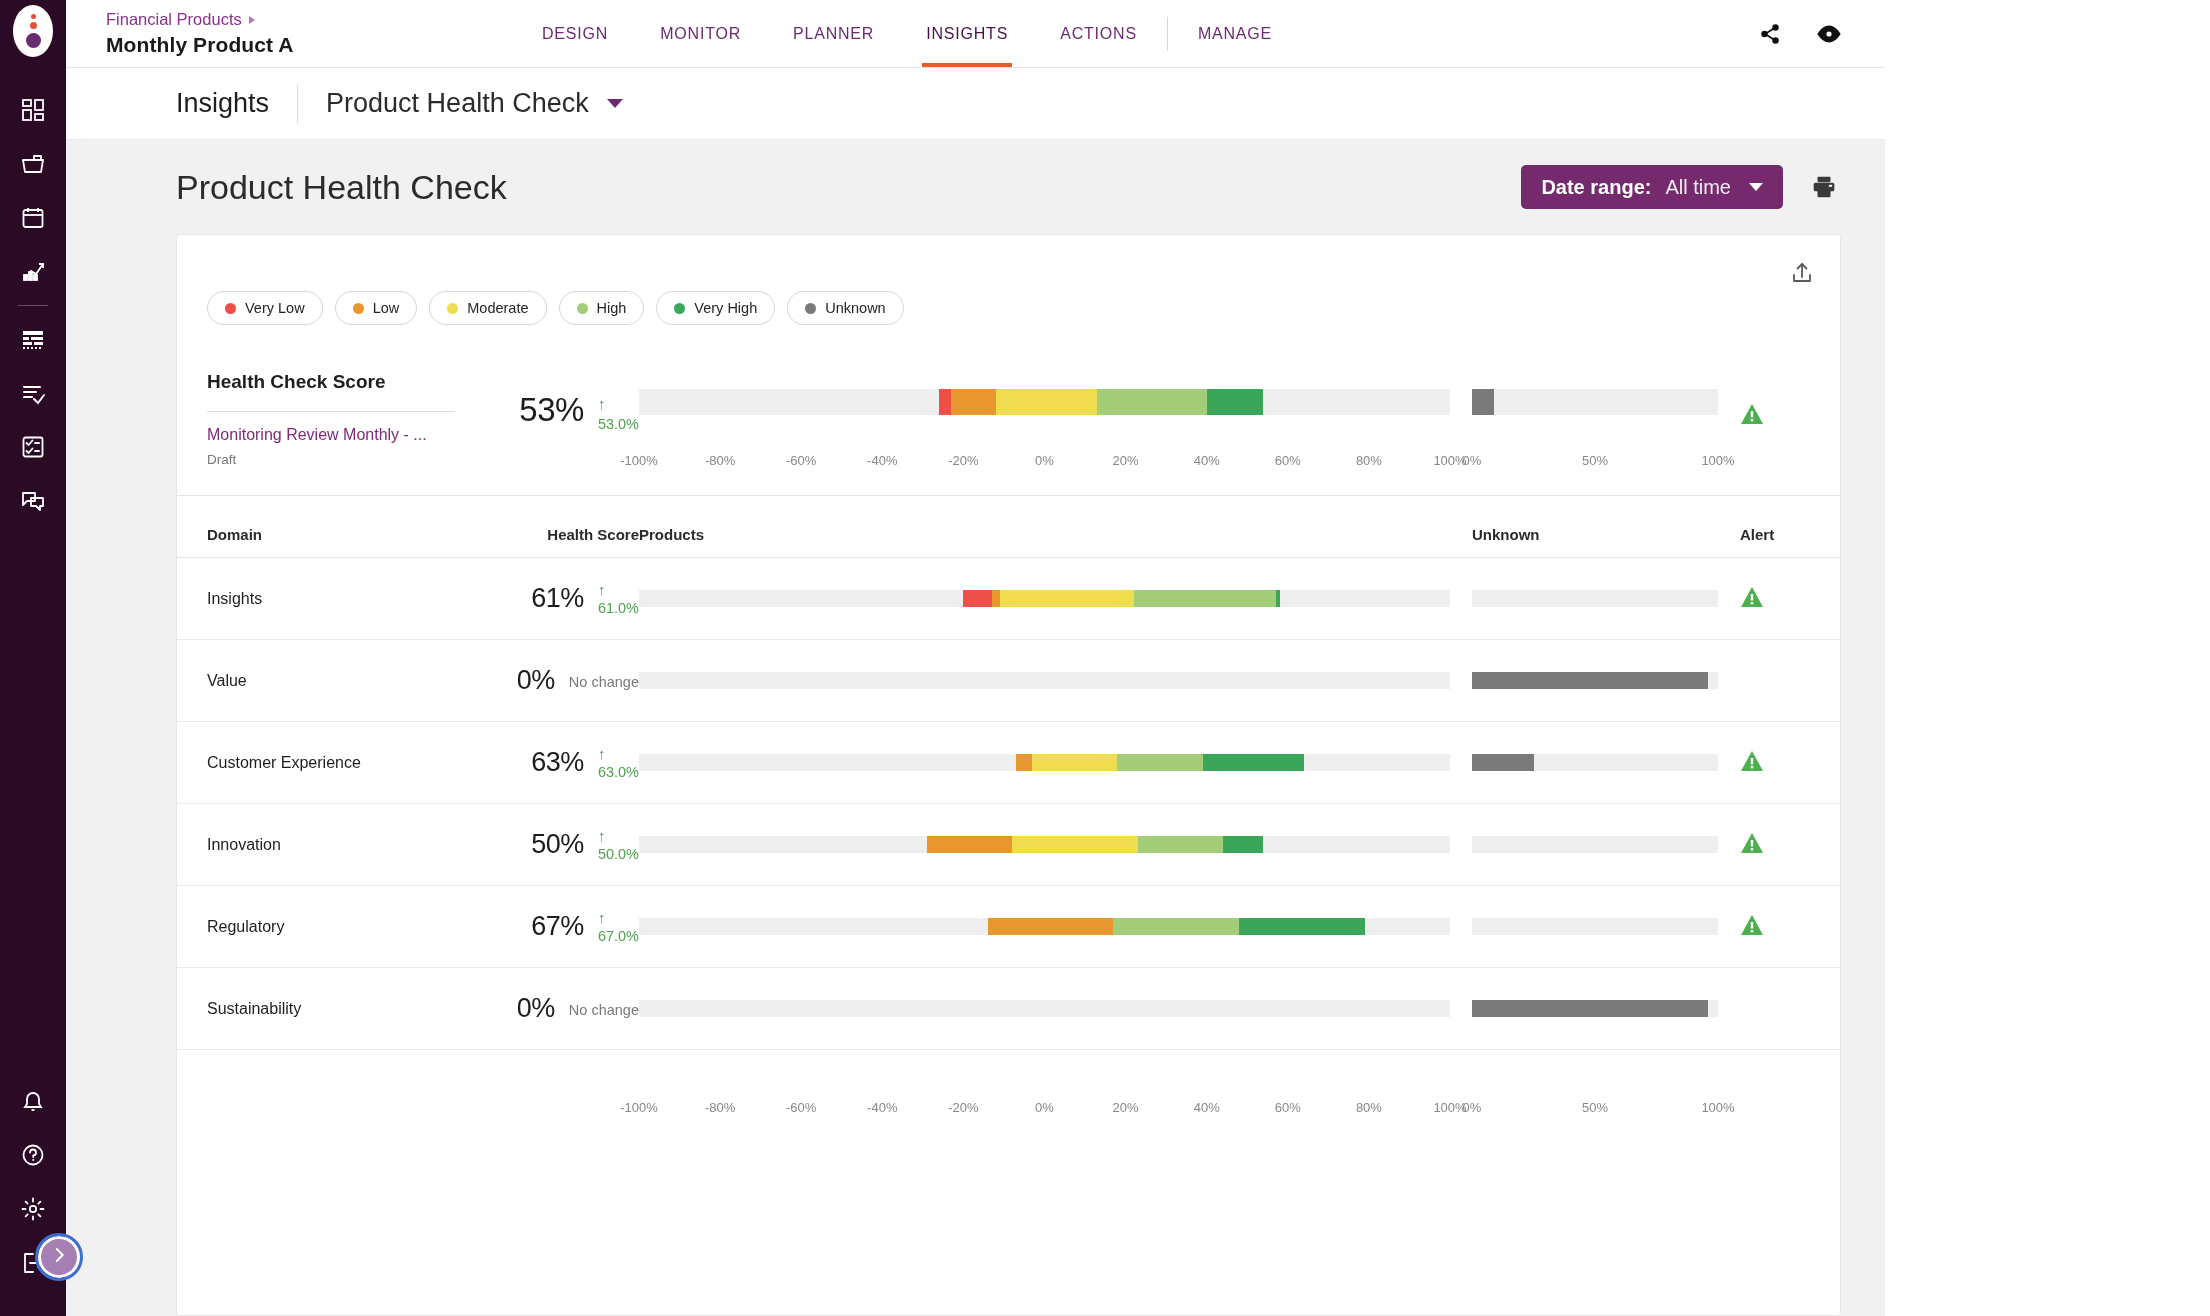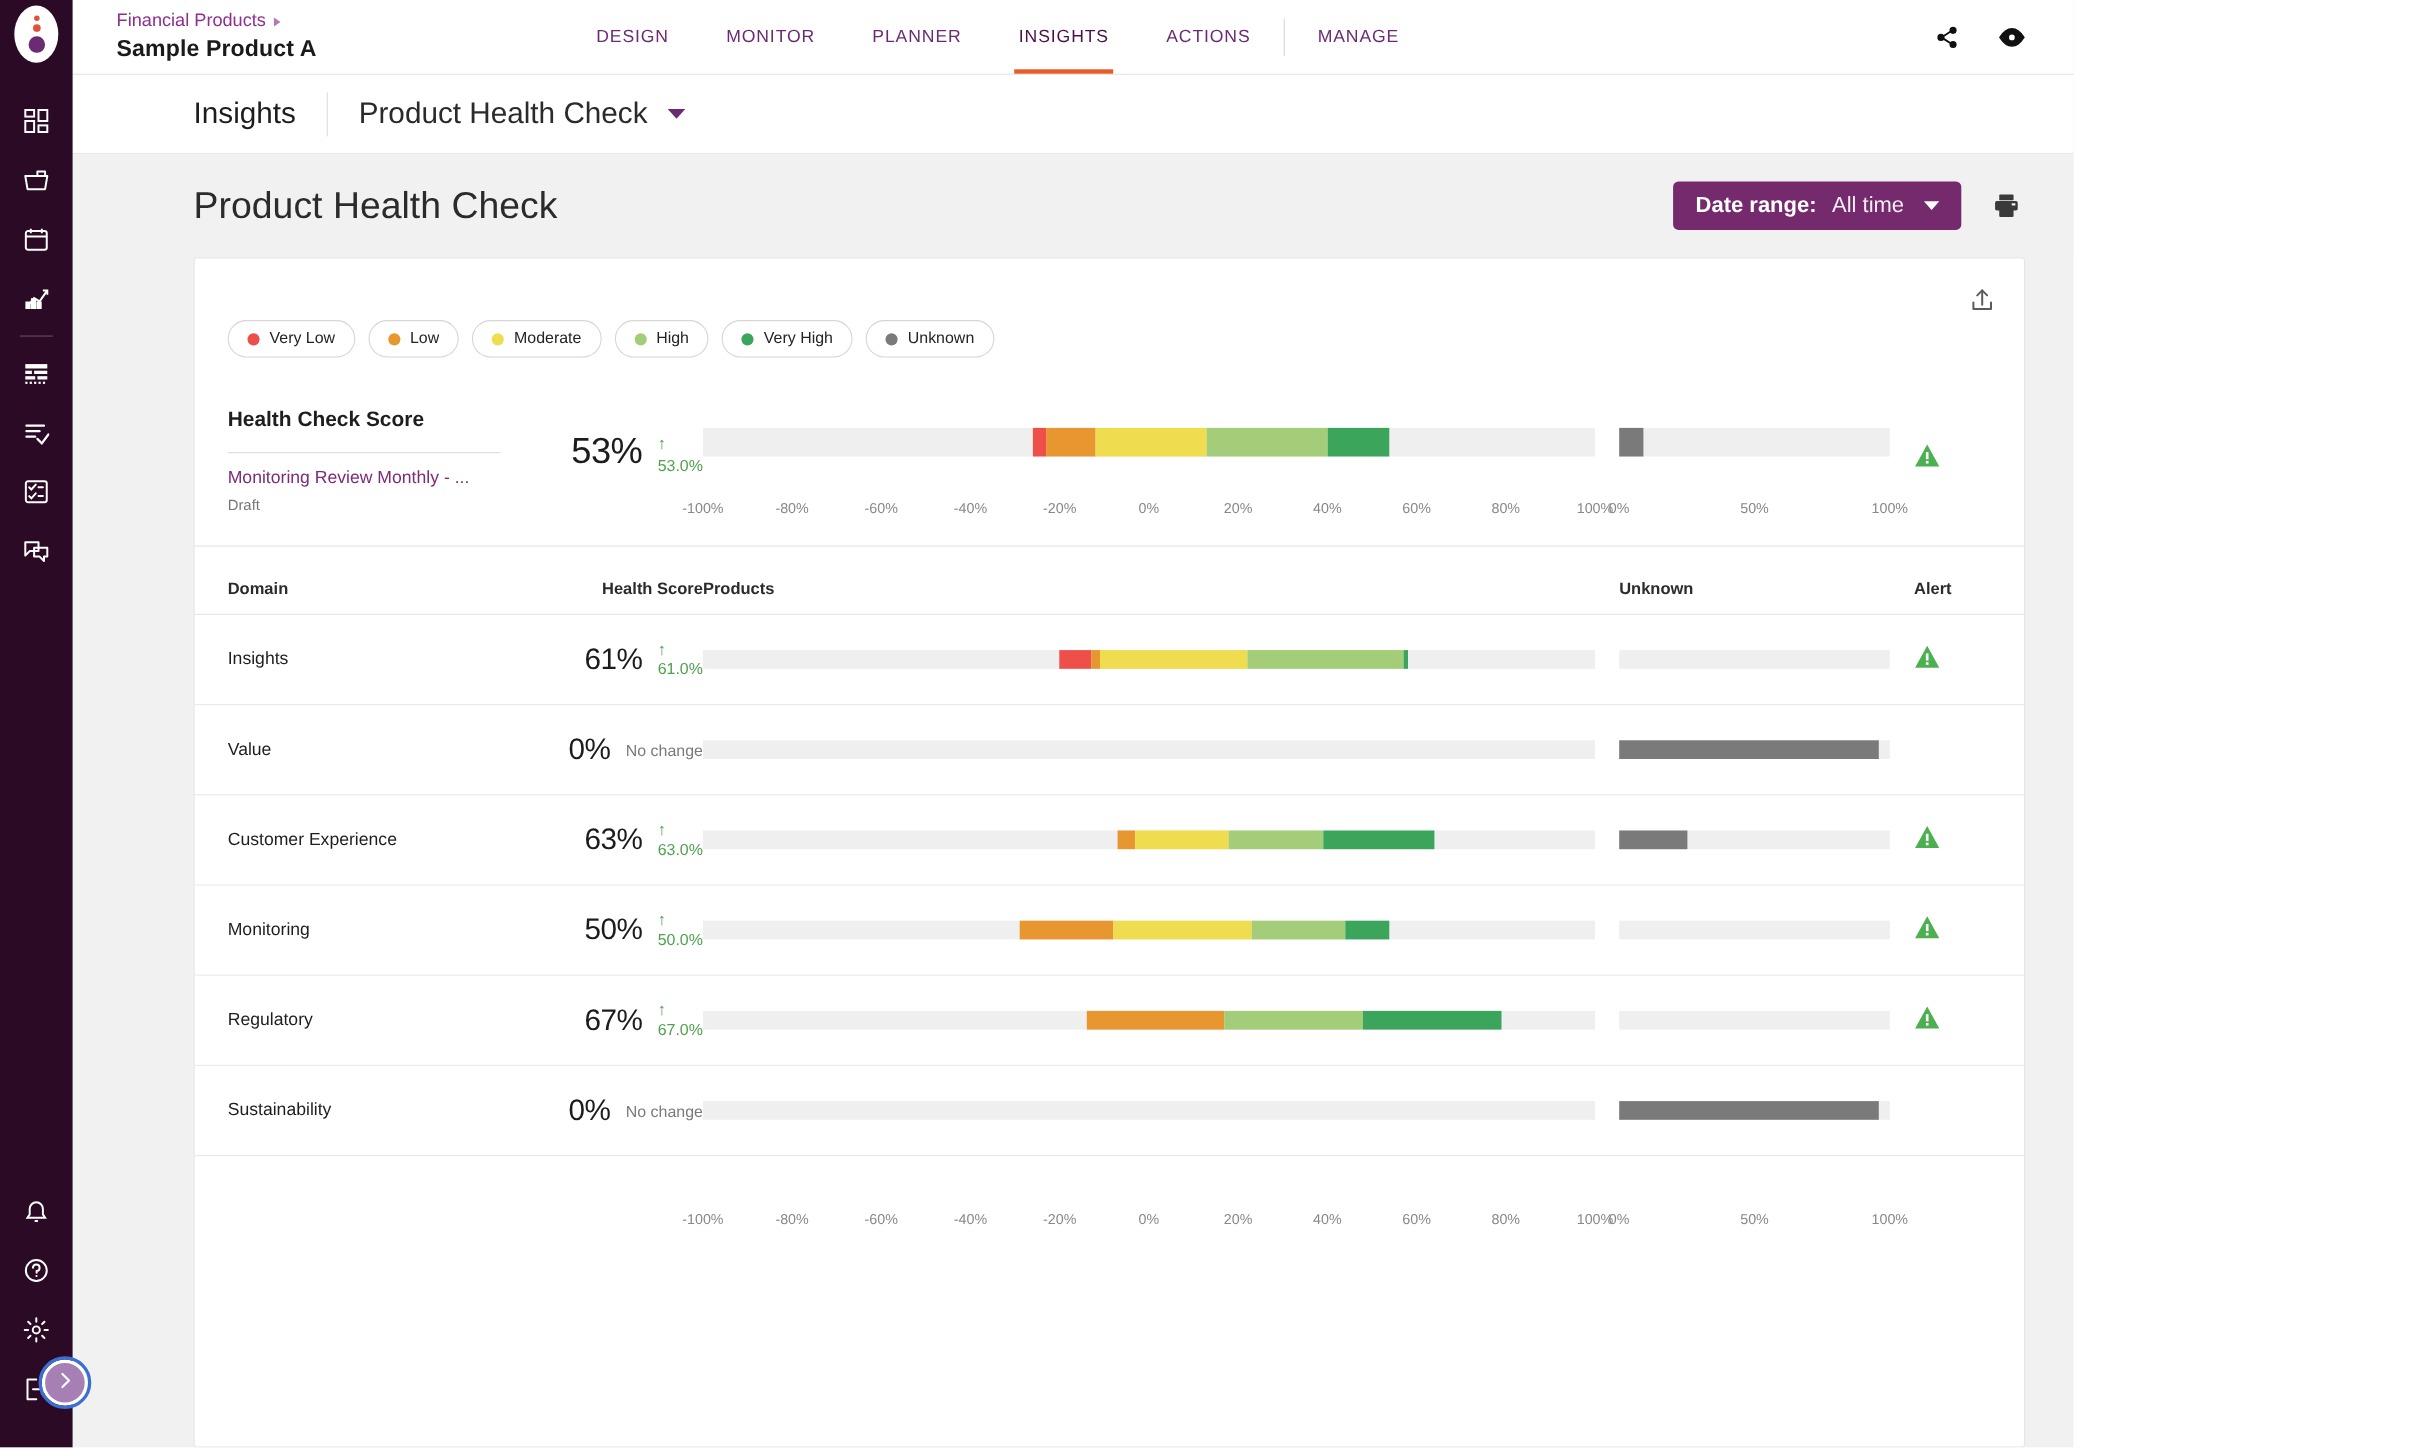--- a/index.html
+++ b/index.html
@@ -316,7 +316,7 @@
           <span class="crumb-link">Financial Products</span>
           <span class="crumb-caret"></span>
         </div>
-        <div class="crumb-title">Sample Product A</div>
+        <div class="crumb-title">Monthly Product A</div>
       </div>
 
       <div class="mainnav">

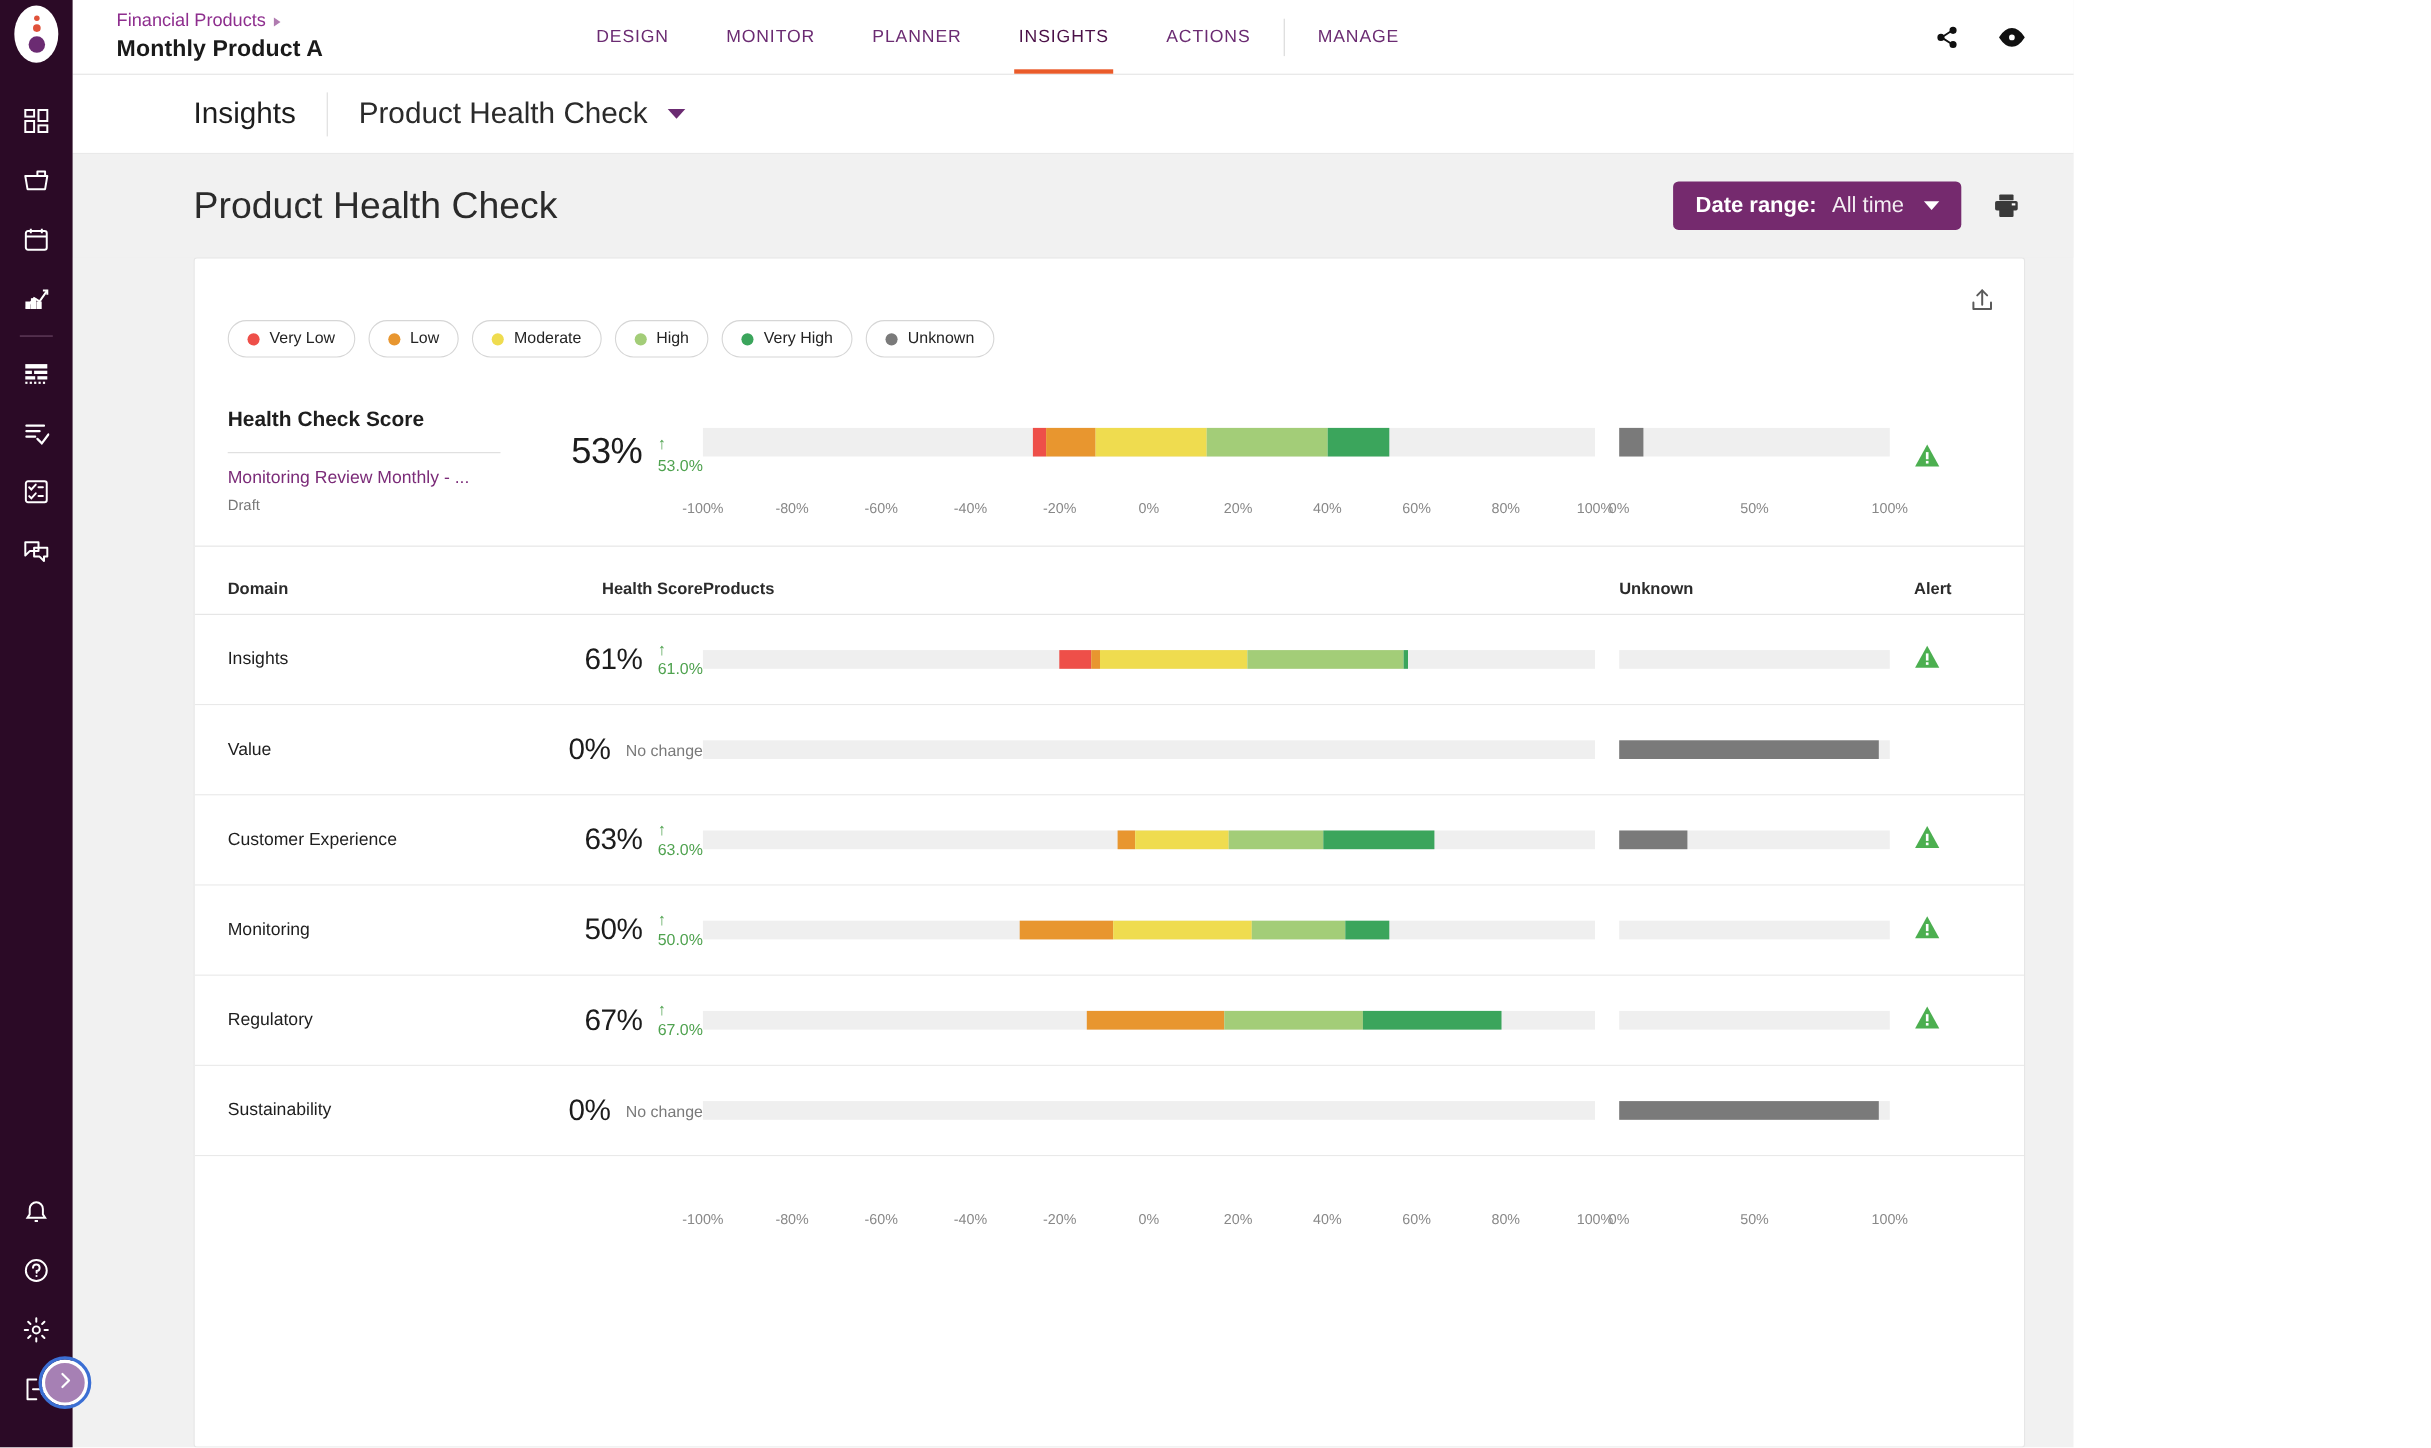--- a/index.html
+++ b/index.html
@@ -572,7 +572,7 @@
                 </div>
               </div>
               <div class="row">
-                <div class="cell-domain">Monitoring</div>
+                <div class="cell-domain">Innovation</div>
                 <div class="cell-score">
                   <span class="score-num">50%</span>
                   <span class="delta">

